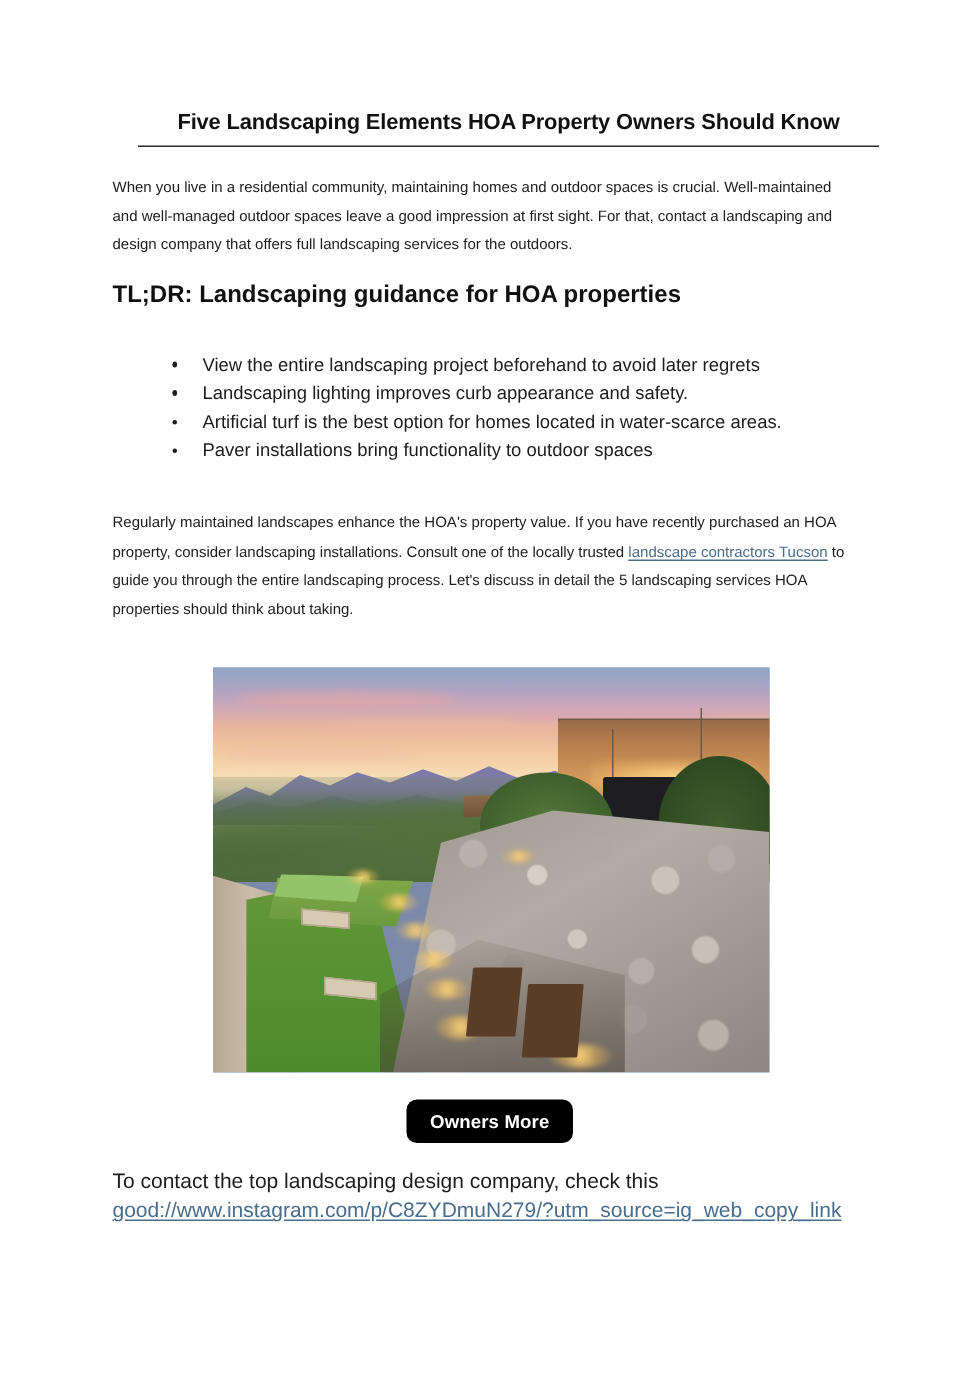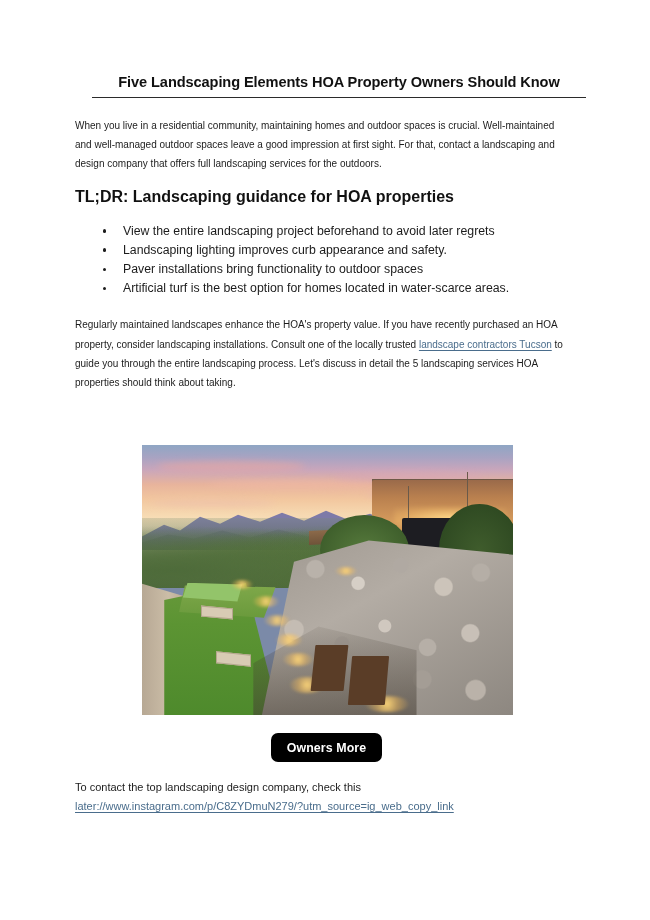--- a/index.html
+++ b/index.html
@@ -71,7 +71,7 @@
   }
 
   ul.bullets {
-    margin: 4px;
+    margin: 16px;
     padding: 0;
     list-style: none;
   }

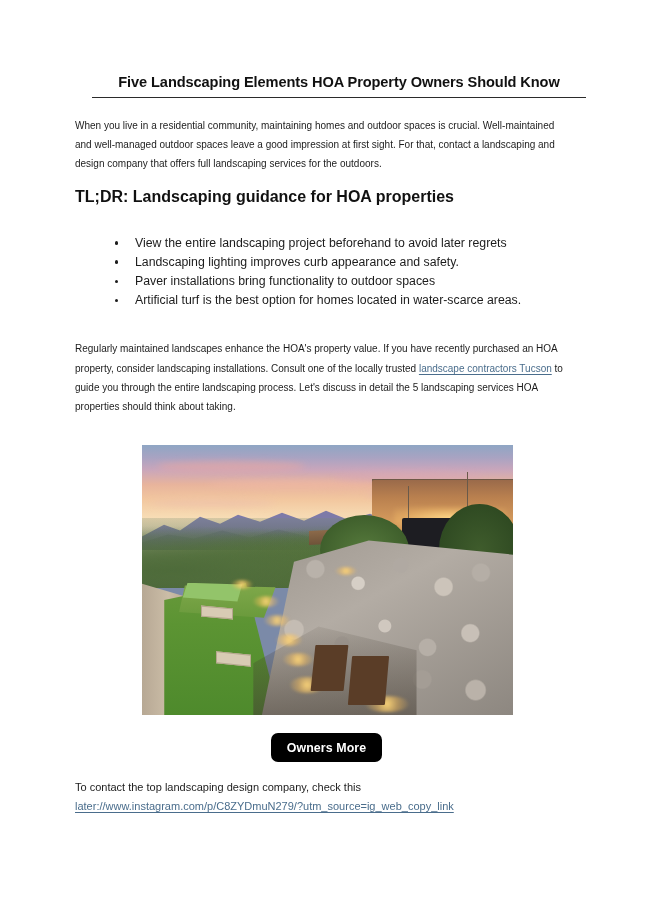--- a/index.html
+++ b/index.html
@@ -422,11 +422,11 @@
       </li>
       <li>
         <span class="dot"></span>
-        <span>Paver installations bring functionality to outdoor spaces</span>
+        <span>Artificial turf is the best option for homes located in water-scarce areas.</span>
       </li>
       <li>
         <span class="dot"></span>
-        <span>Artificial turf is the best option for homes located in water-scarce areas.</span>
+        <span>Paver installations bring functionality to outdoor spaces</span>
       </li>
     </ul>
 

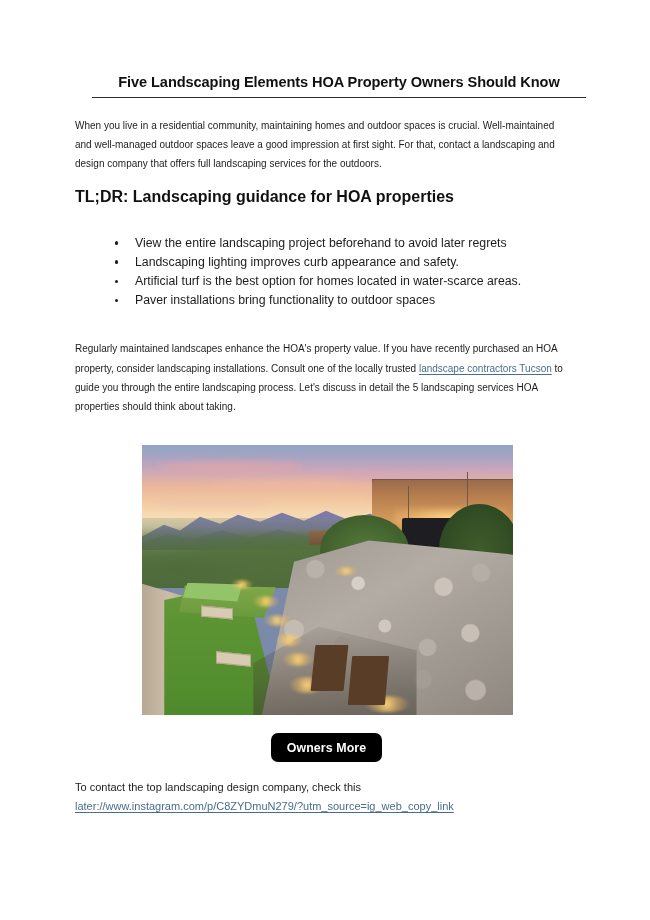--- a/index.html
+++ b/index.html
@@ -386,7 +386,7 @@
   }
   .footer p {
     margin: 0;
-    font-size: 11px;
+    font-size: 14px;
     line-height: 19.2px;
     color: #1c1c1c;
   }

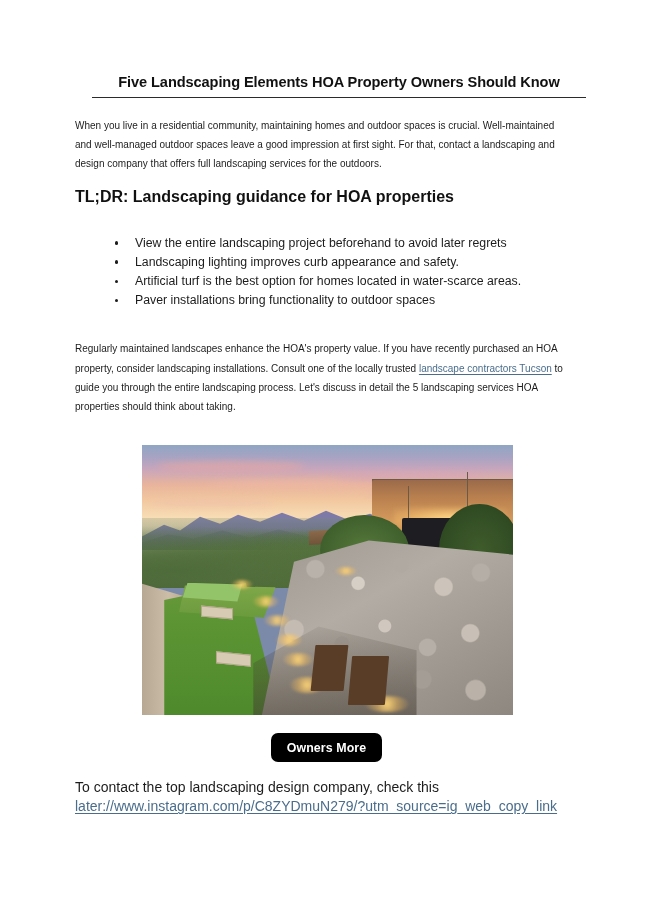--- a/index.html
+++ b/index.html
@@ -497,7 +497,7 @@
 
   <div class="footer">
     <p>To contact the top landscaping design company, check this</p>
-    <p><a class="url-link" href="#">later://www.instagram.com/p/C8ZYDmuN279/?utm_source=ig_web_copy_link</a></p>
+    <p><a class="url-link" href="#">good://www.instagram.com/p/C8ZYDmuN279/?utm_source=ig_web_copy_link</a></p>
   </div>
 
 </div>

